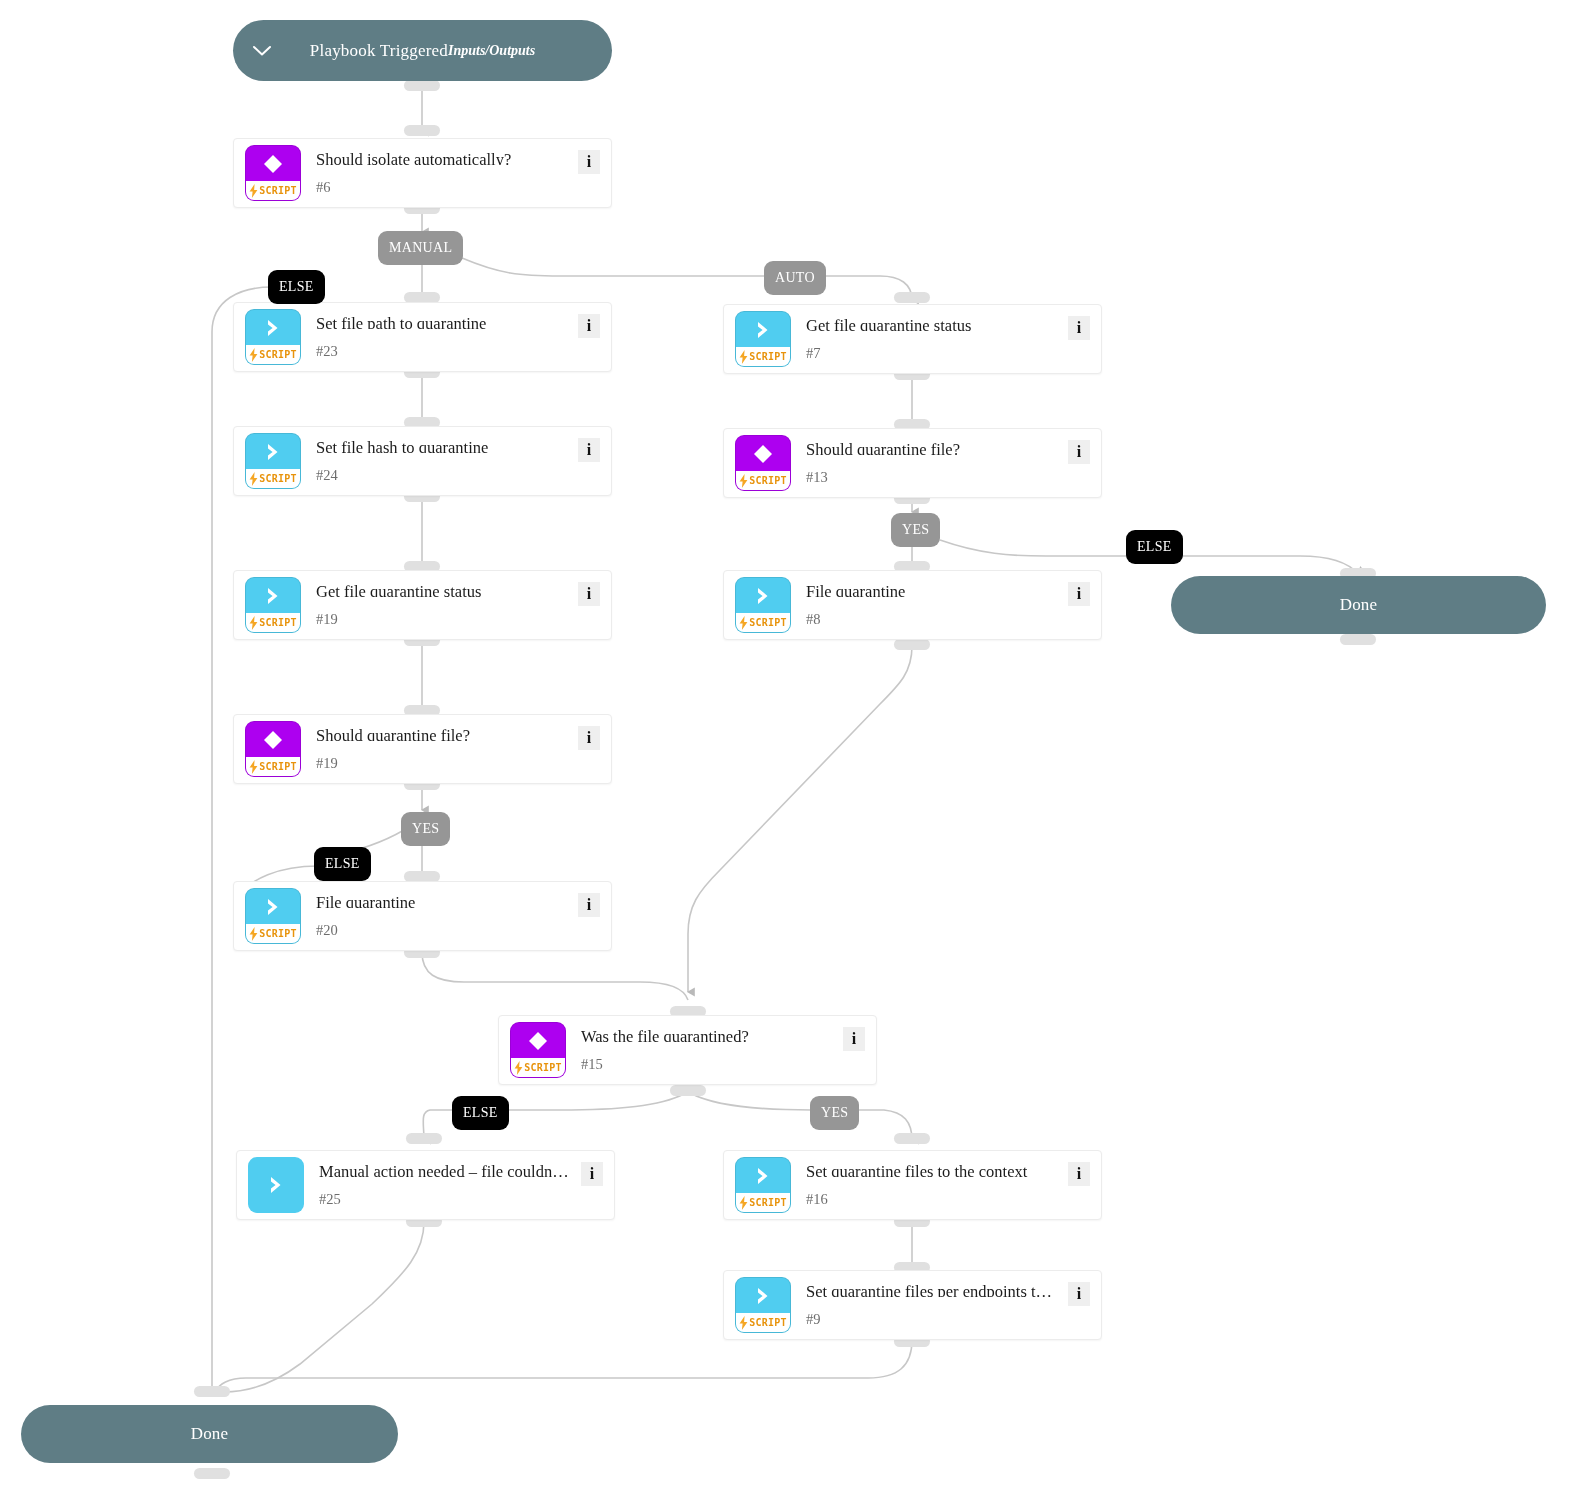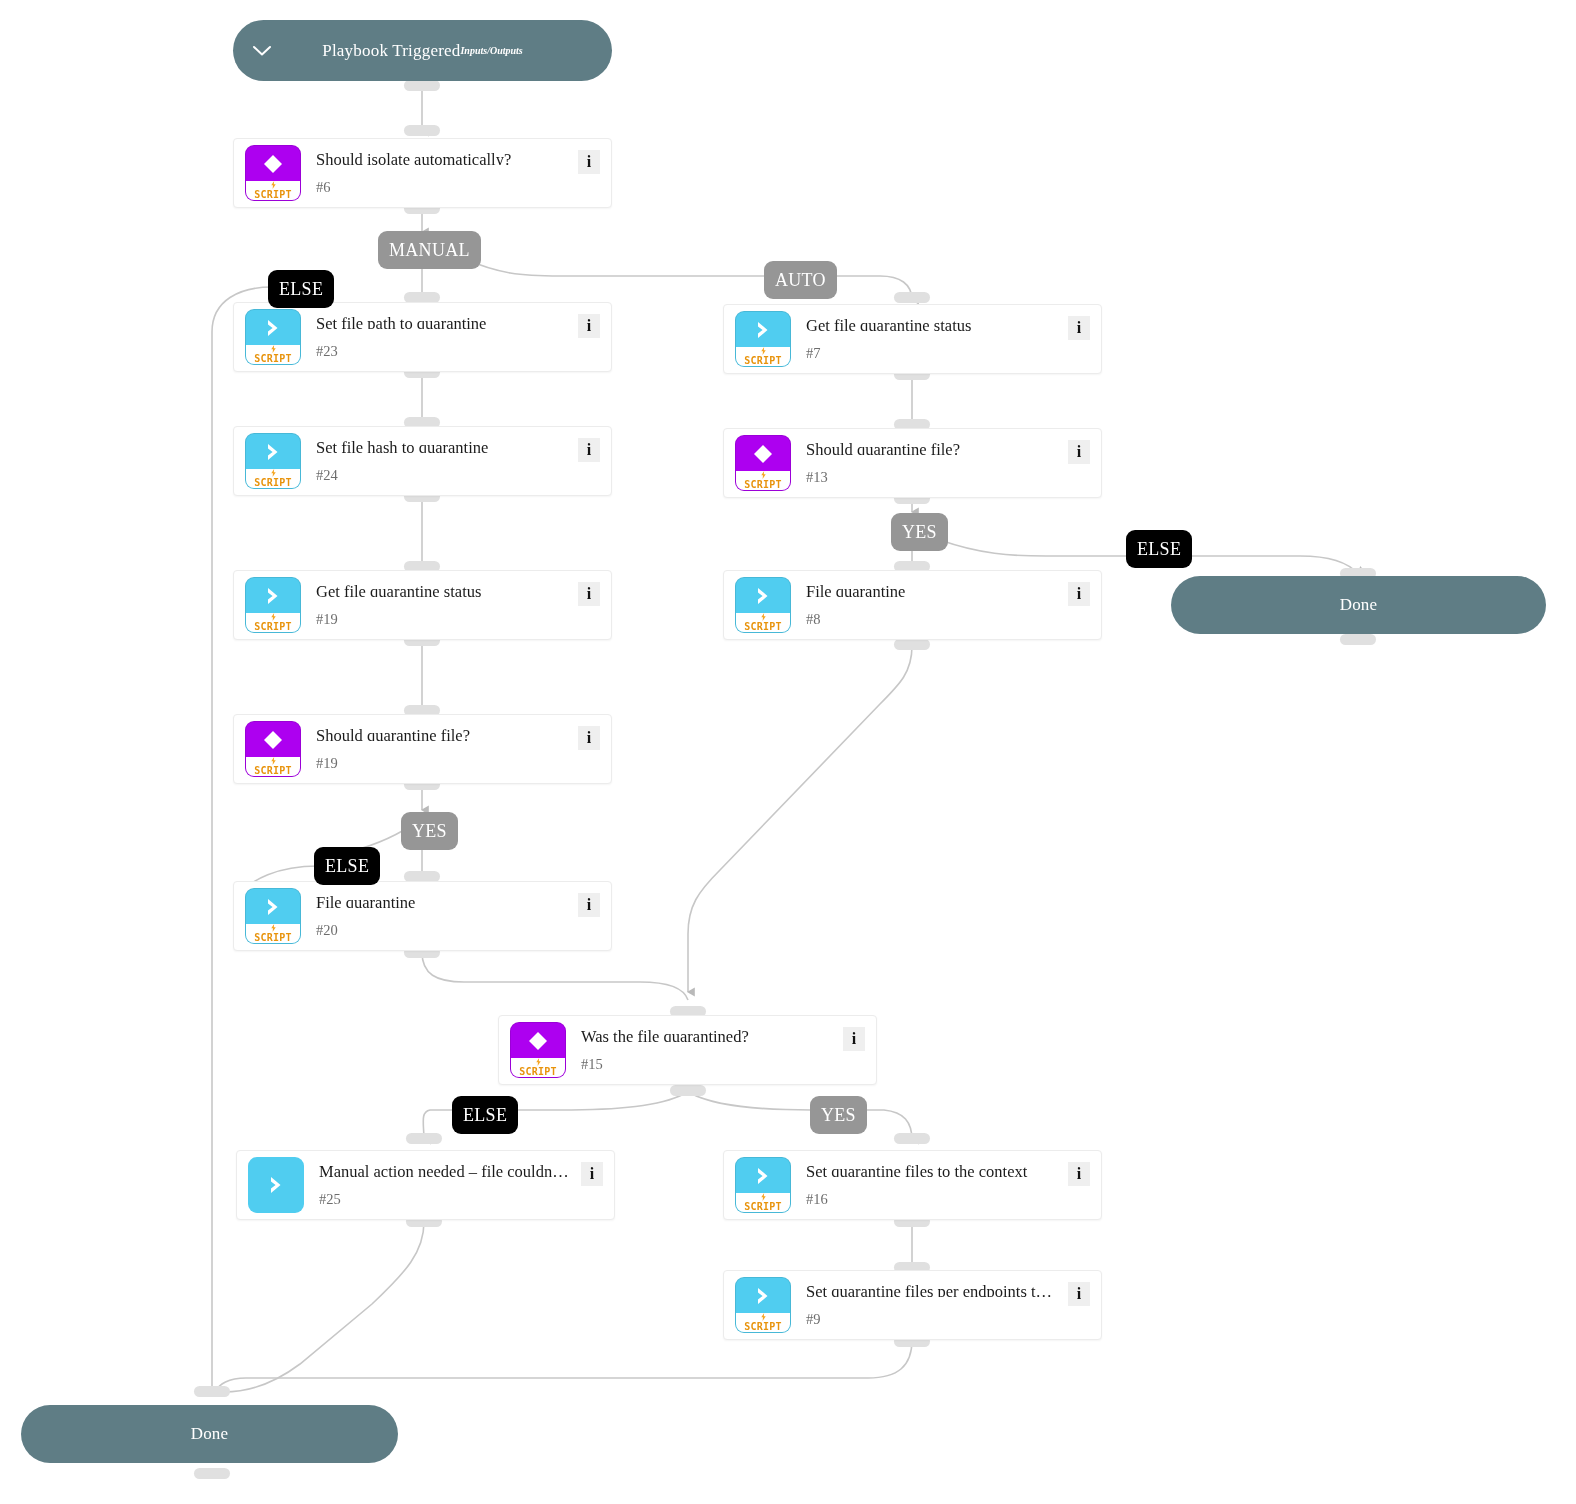--- a/index.html
+++ b/index.html
@@ -67,7 +67,7 @@
     letter-spacing: .2px;
   }
   .pill-sub {
-    font-size: 10px;
+    font-size: 14px;
     font-style: italic;
     font-weight: bold;
     color: #ffffff;

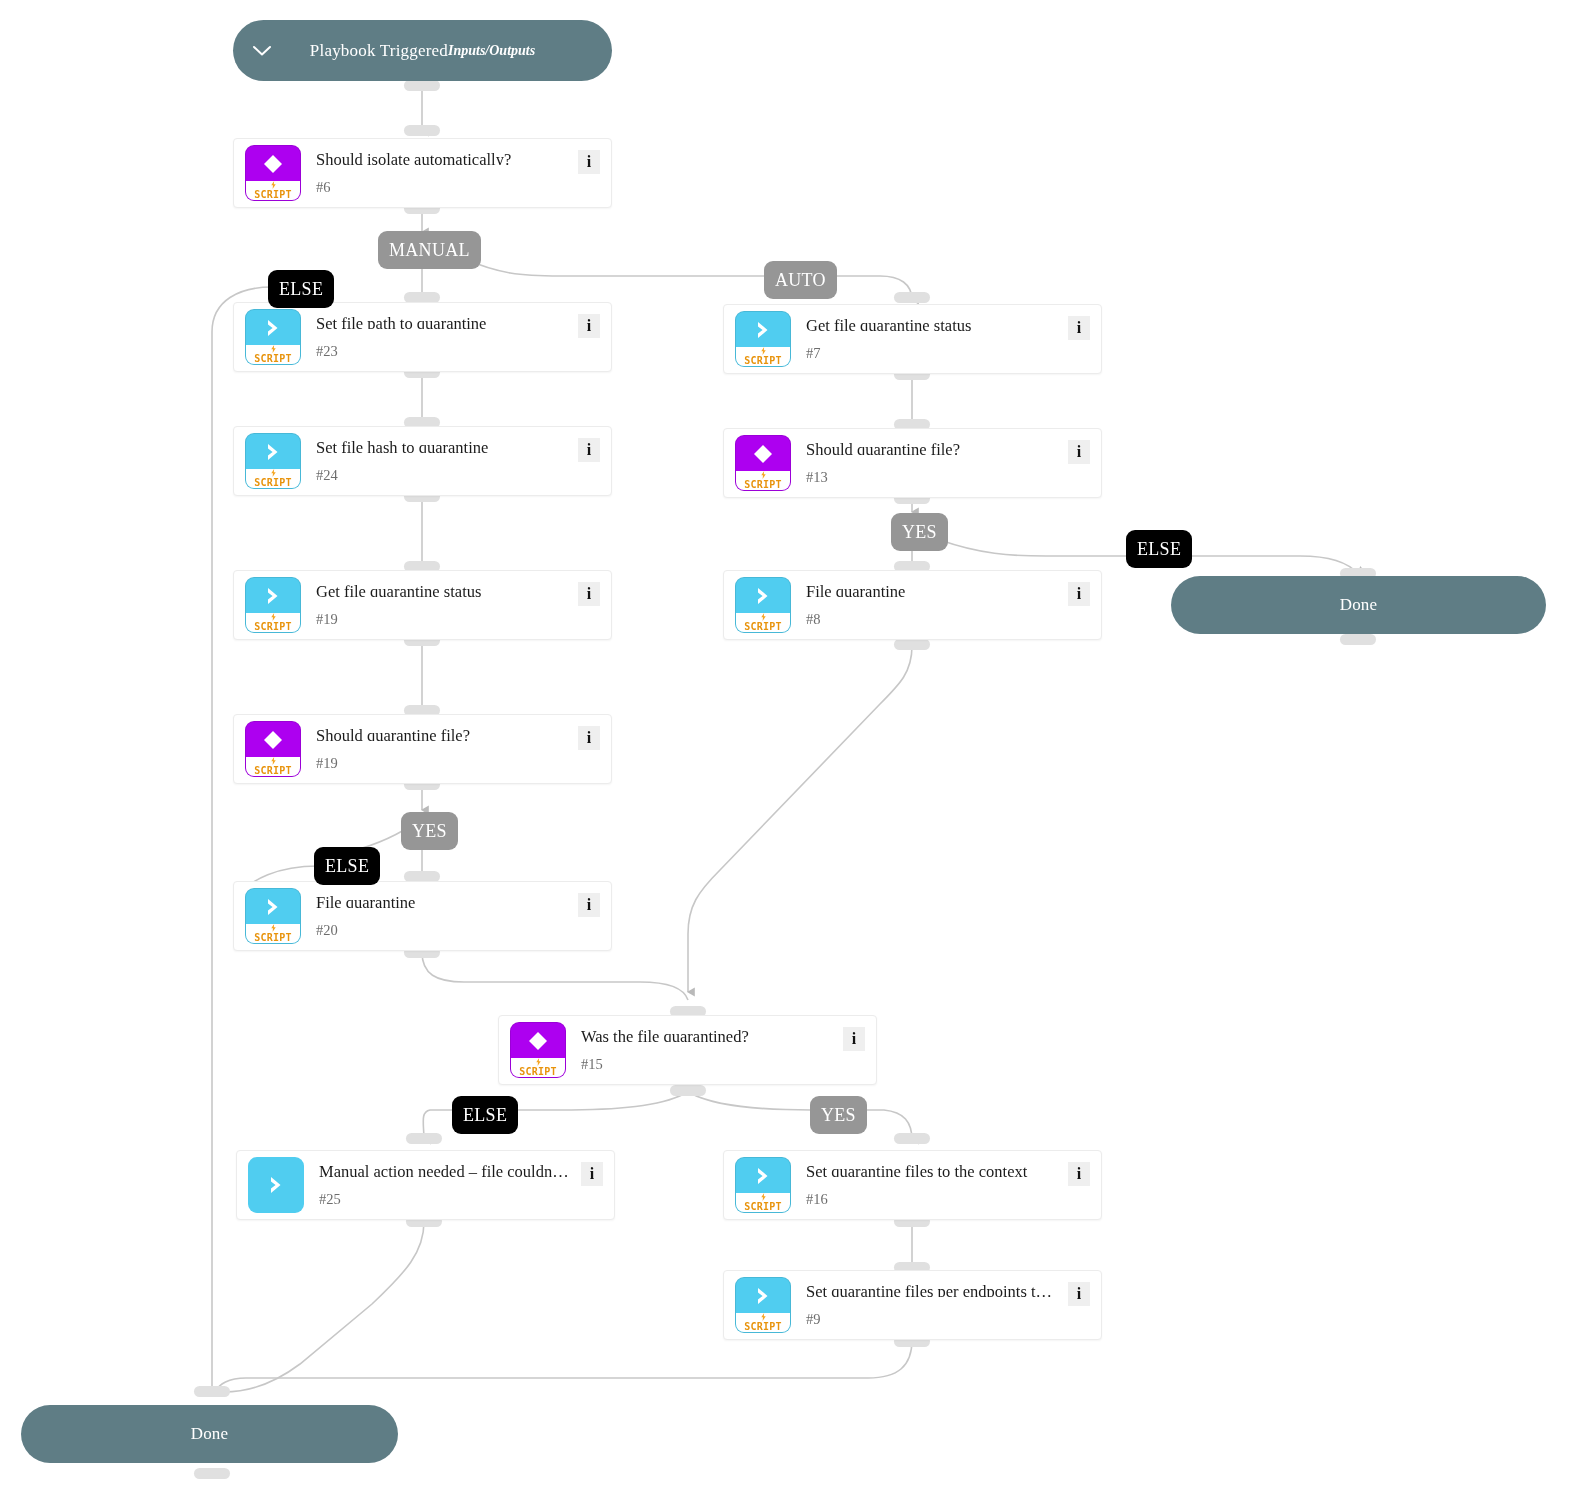--- a/index.html
+++ b/index.html
@@ -128,7 +128,6 @@
     align-items: center;
     justify-content: center;
     gap: 1px;
-    flex-direction: column;
   }
   .strip-bolt { display: block; }
   .strip-text {

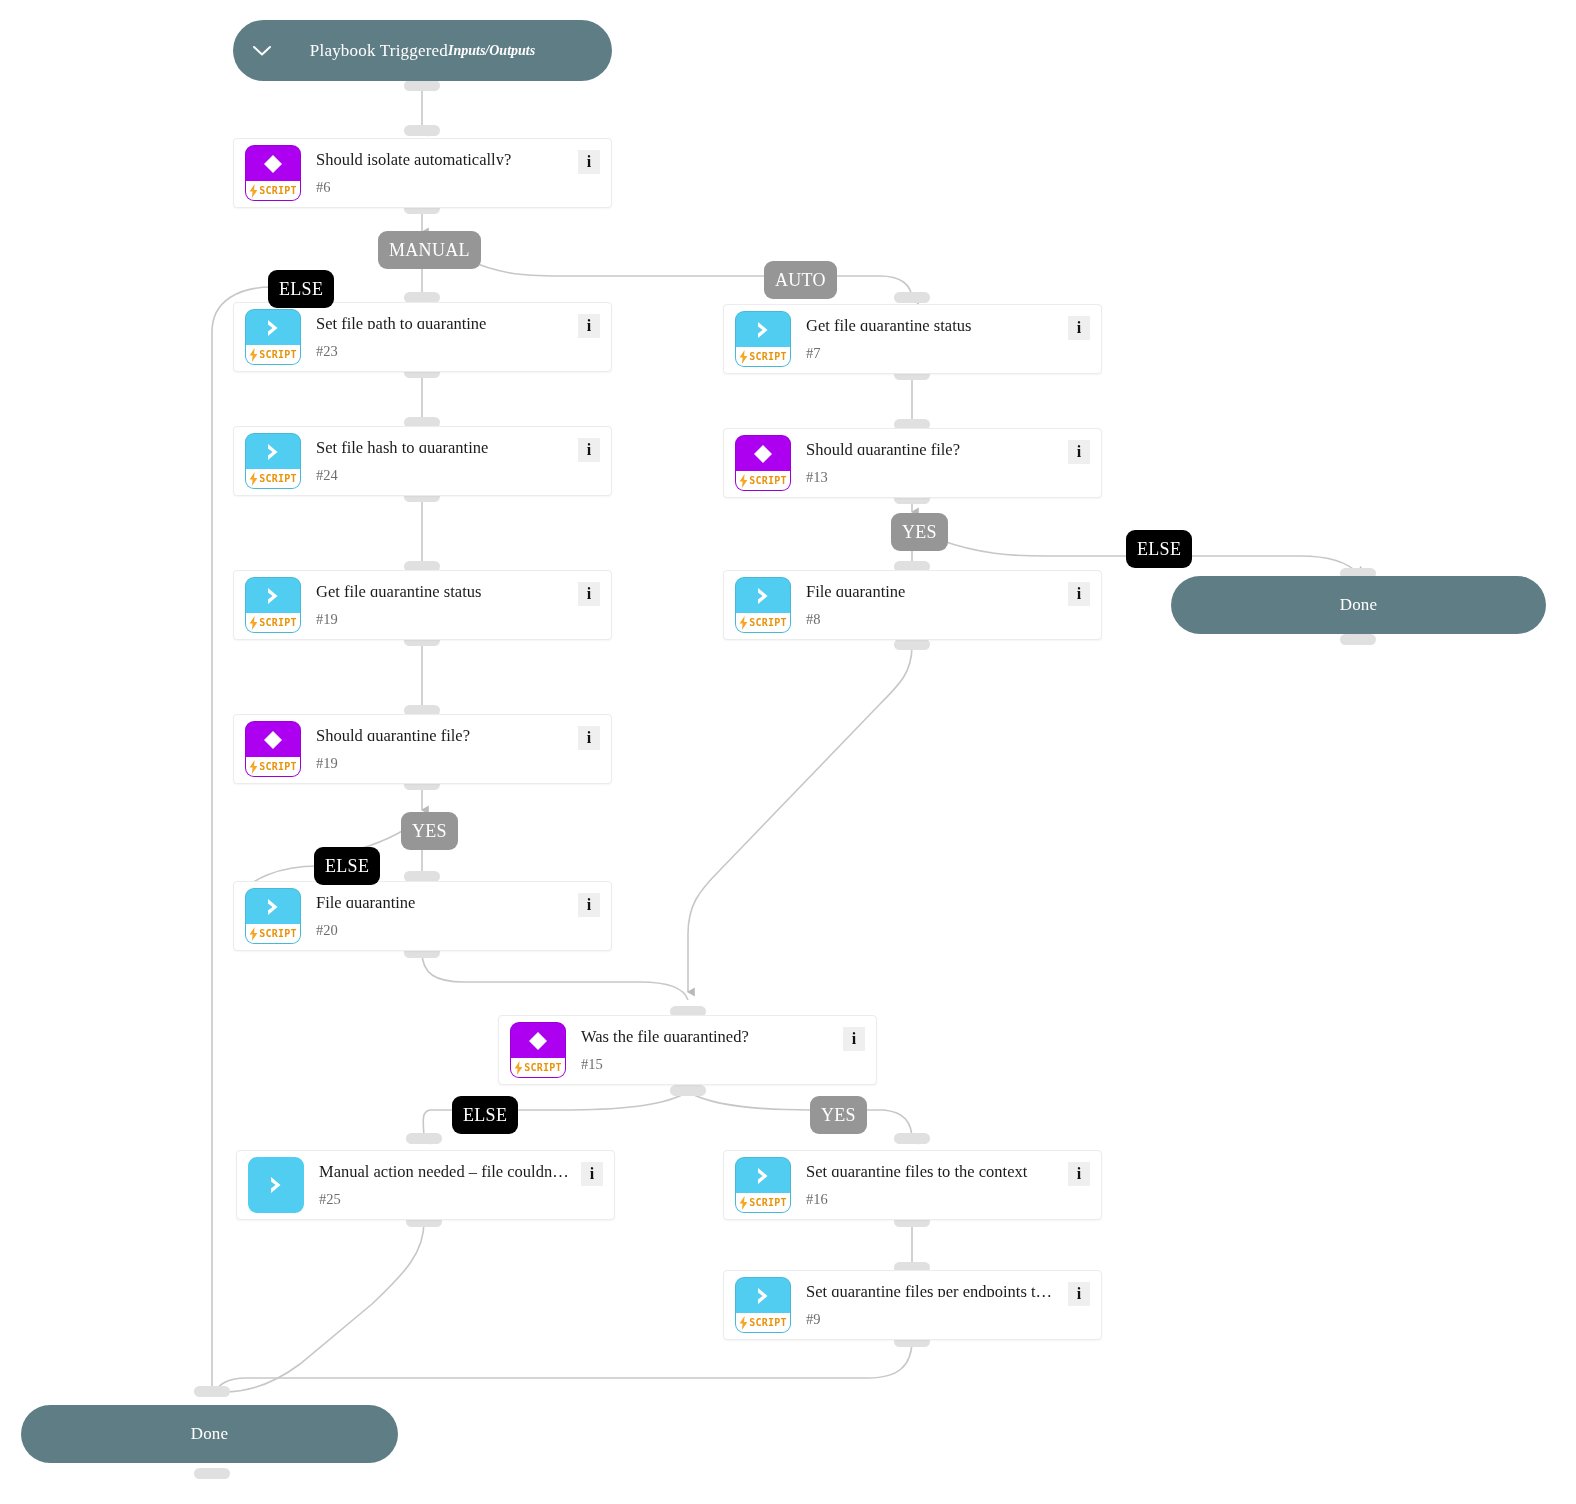--- a/index.html
+++ b/index.html
@@ -187,7 +187,7 @@
     position: absolute;
     border-radius: 9px;
     color: #ffffff;
-    font-size: 18px;
+    font-size: 14px;
     line-height: 1;
     padding: 10px 11px;
     z-index: 6;

